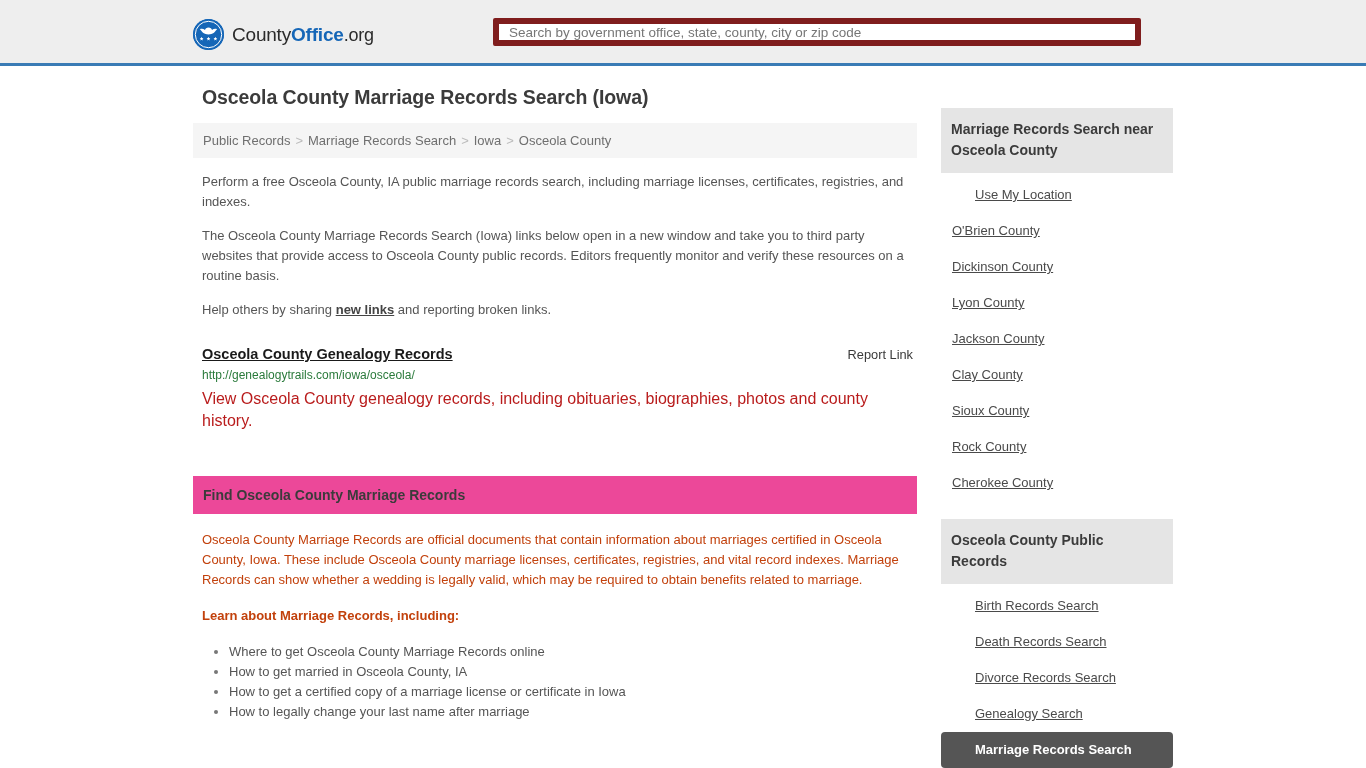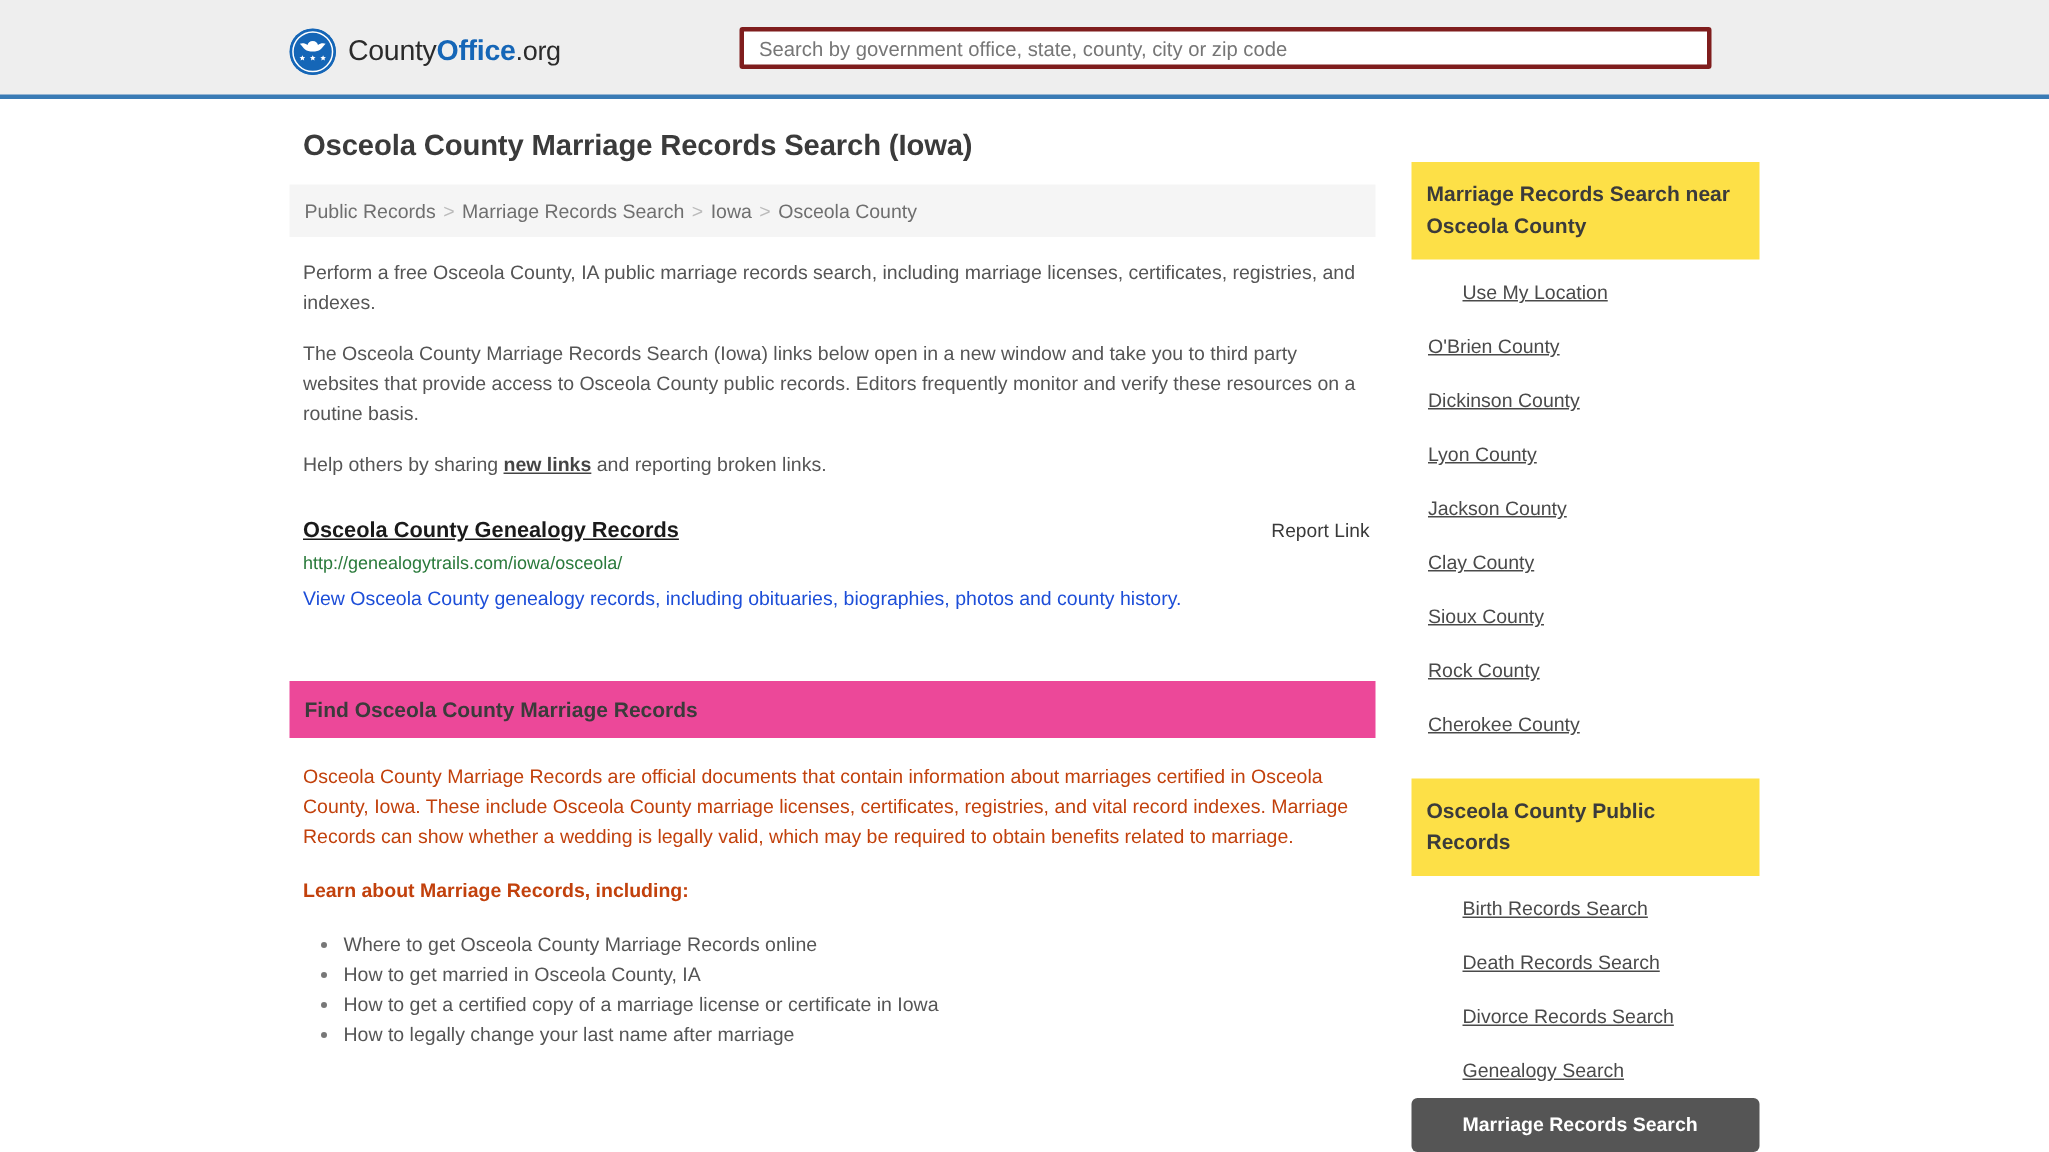--- a/index.html
+++ b/index.html
@@ -70,7 +70,7 @@
     width: 100%;
     height: 100%;
     box-sizing: border-box;
-    border: 3px solid #7f1d1d;
+    border: 6px solid #7f1d1d;
     border-radius: 2px;
     background: #ffffff;
     padding: 0 10px;

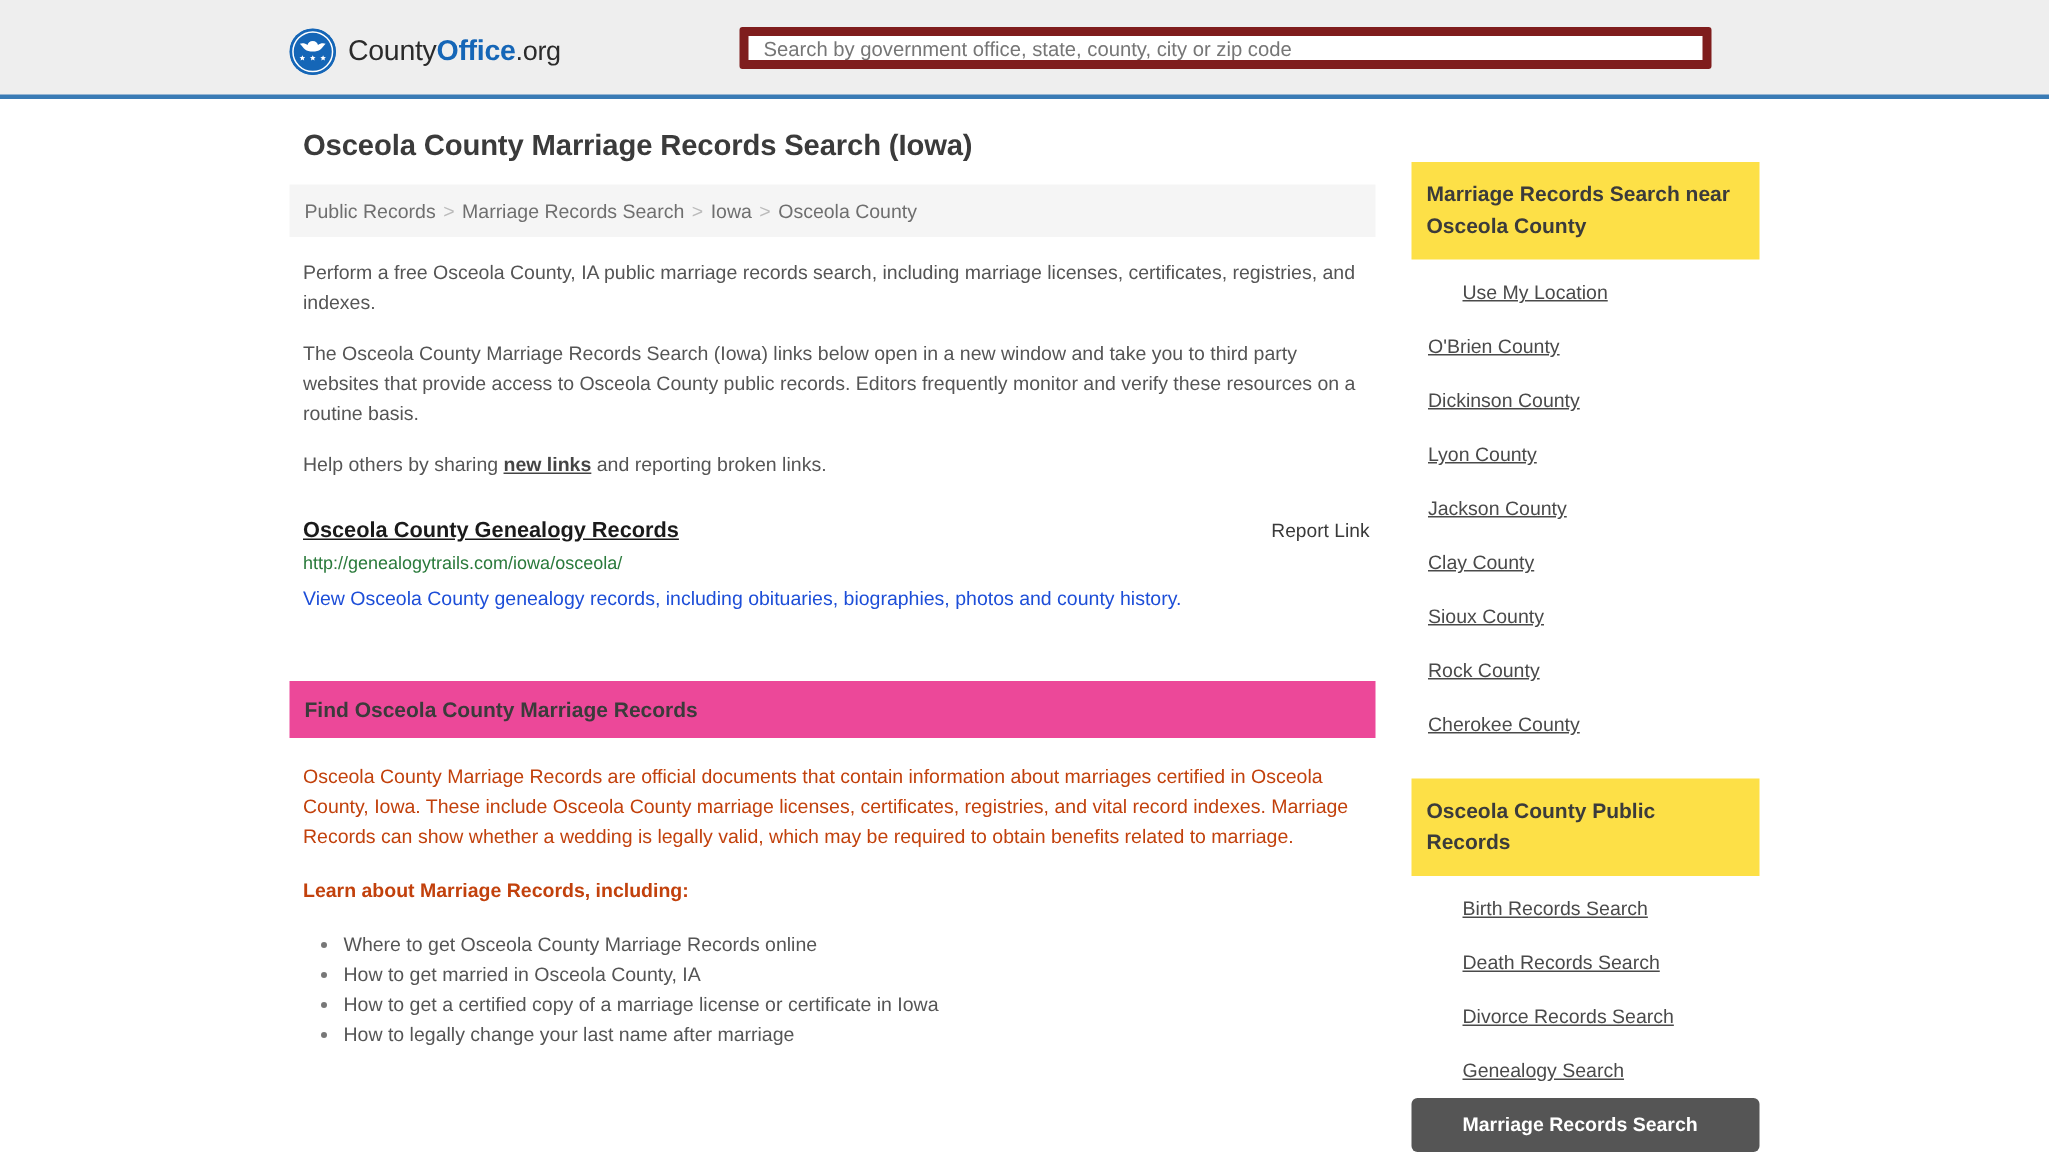--- a/index.html
+++ b/index.html
@@ -219,7 +219,7 @@
   
   .widget { margin-bottom: 18px; }
   .widget-head {
-    background: #fde047;
+    background: #e5e5e5;
     padding: 11px 10px 12px 10px;
     font-size: 14px;
     font-weight: bold;

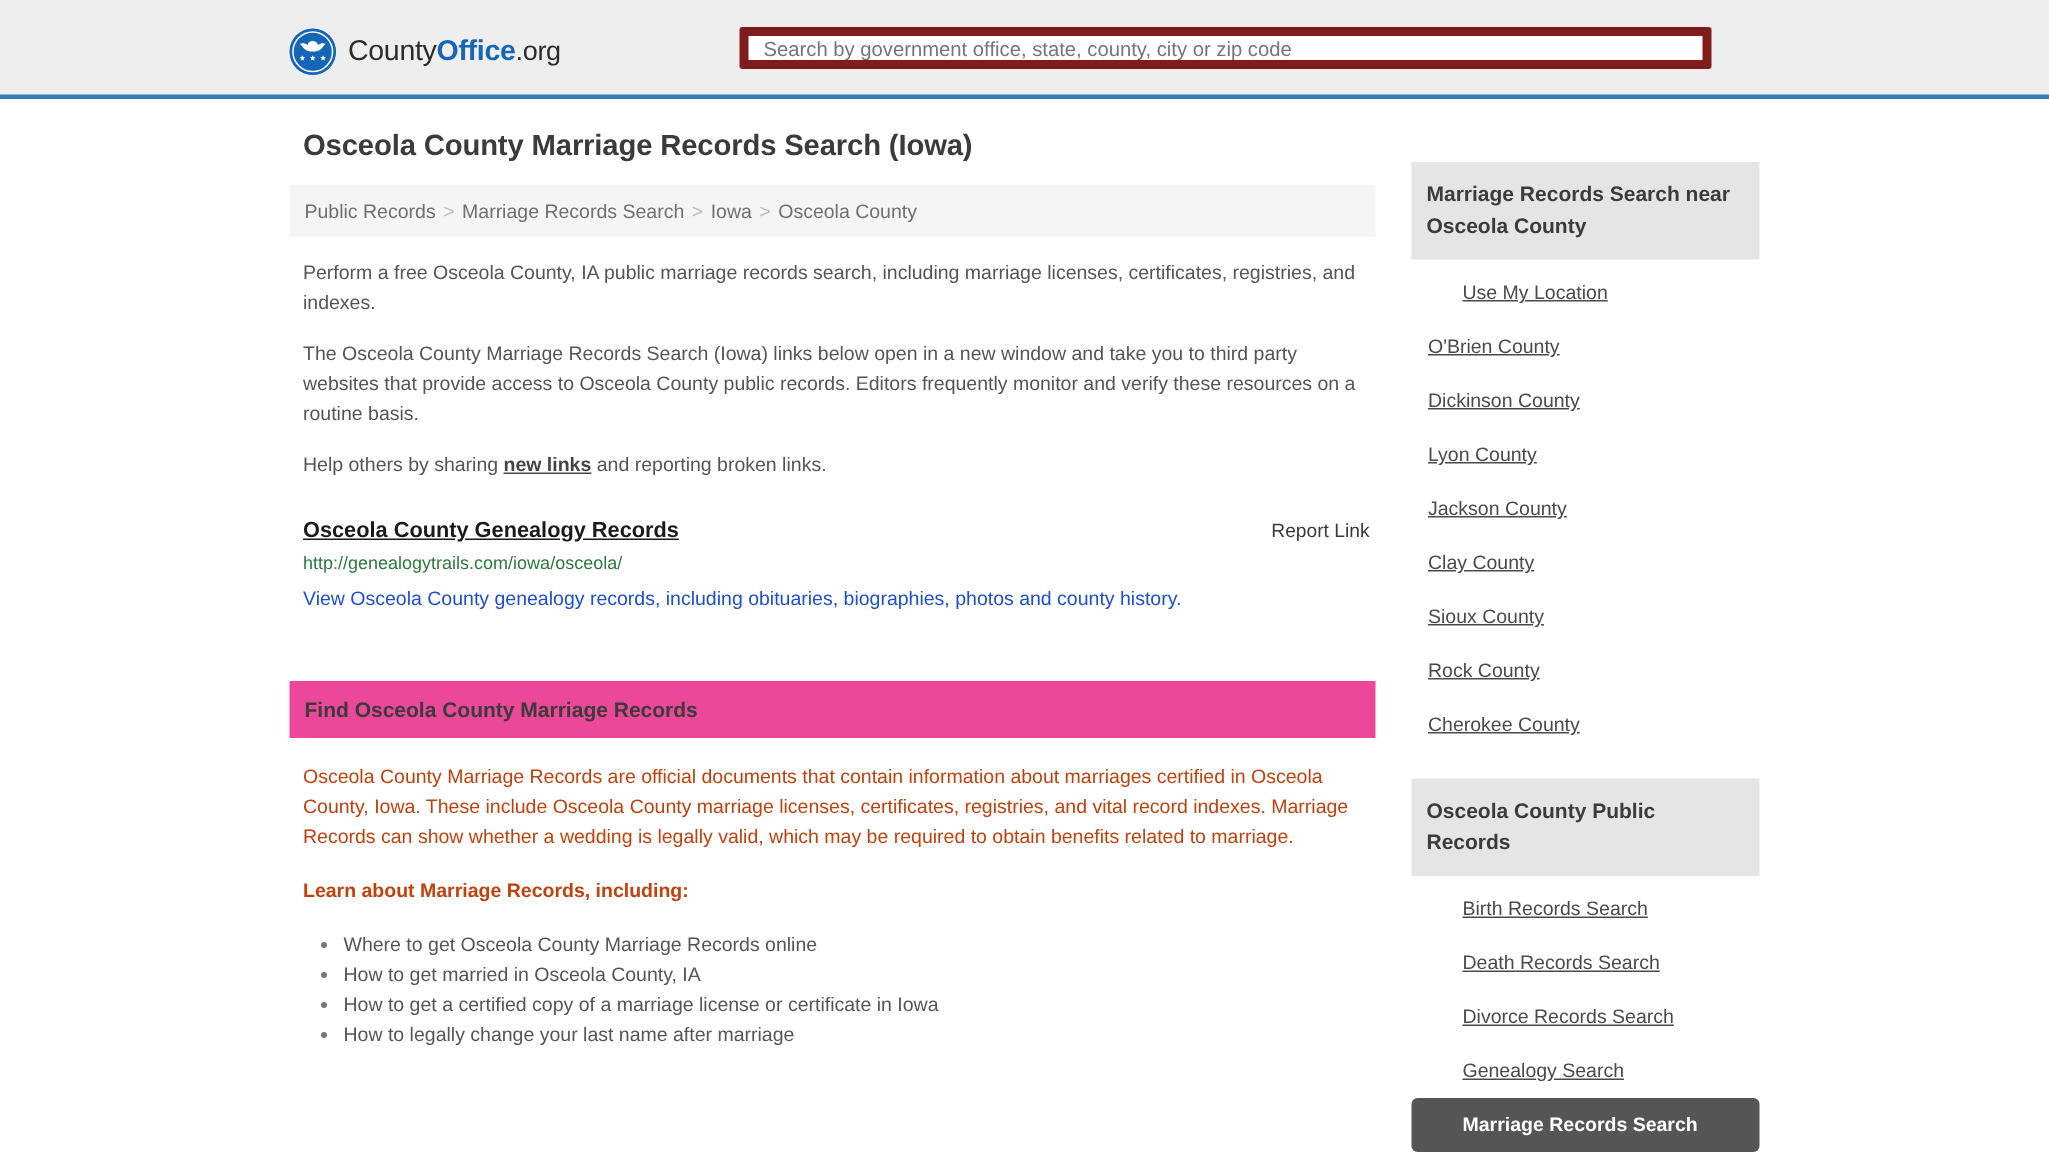--- a/index.html
+++ b/index.html
@@ -170,9 +170,9 @@
   }
   .result-desc {
     margin-top: 6px;
-    font-size: 13px;
+    font-size: 16px;
     line-height: 22px;
-    color: #1d4ed8;
+    color: #b91c1c;
     max-width: 690px;
   }
 

